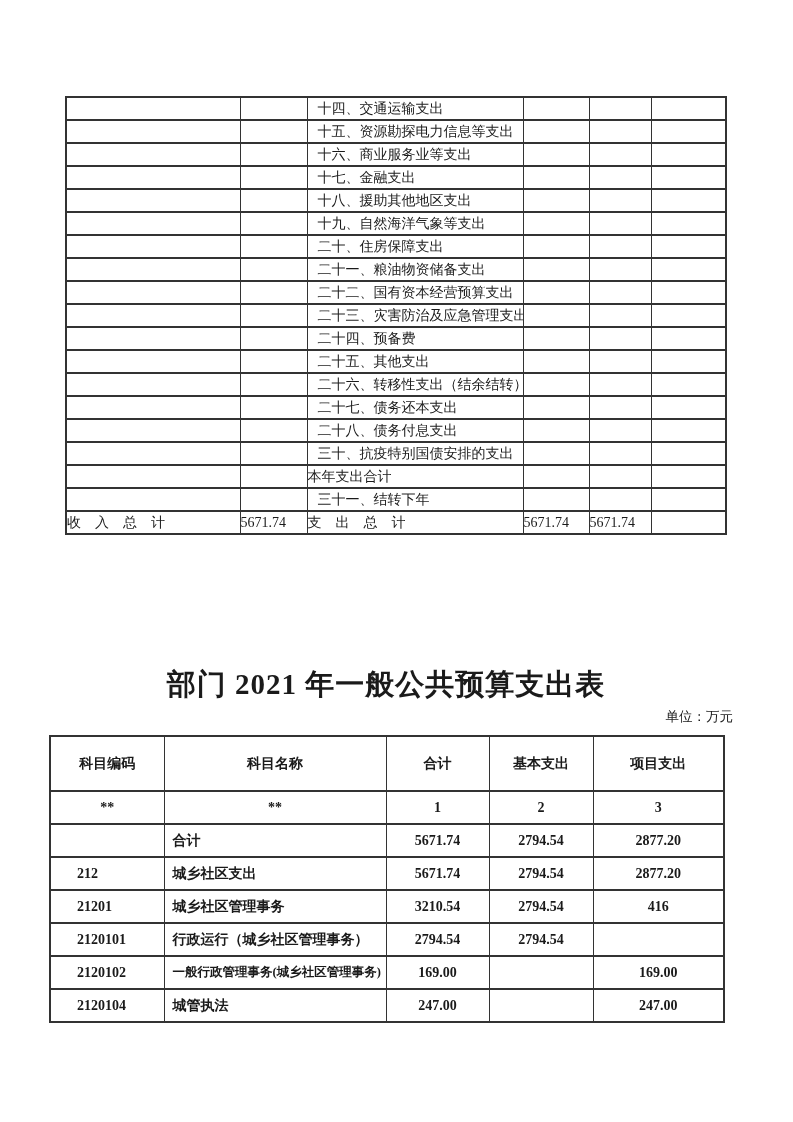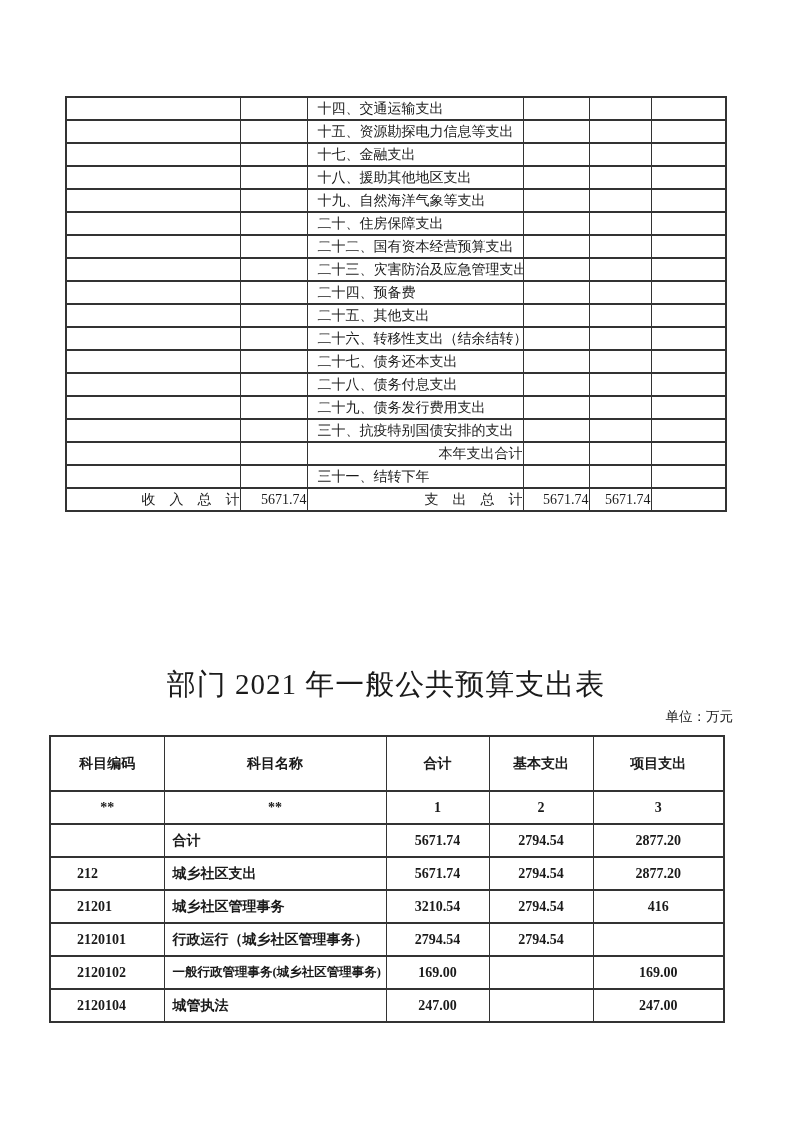--- a/index.html
+++ b/index.html
@@ -60,6 +60,14 @@
         <td></td>
         <td></td>
         <td class="name">十五、资源勘探电力信息等支出</td>
+        <td></td>
+        <td></td>
+        <td></td>
+      </tr>
+  <tr>
+        <td></td>
+        <td></td>
+        <td class="name">十六、商业服务业等支出</td>
         <td></td>
         <td></td>
         <td></td>

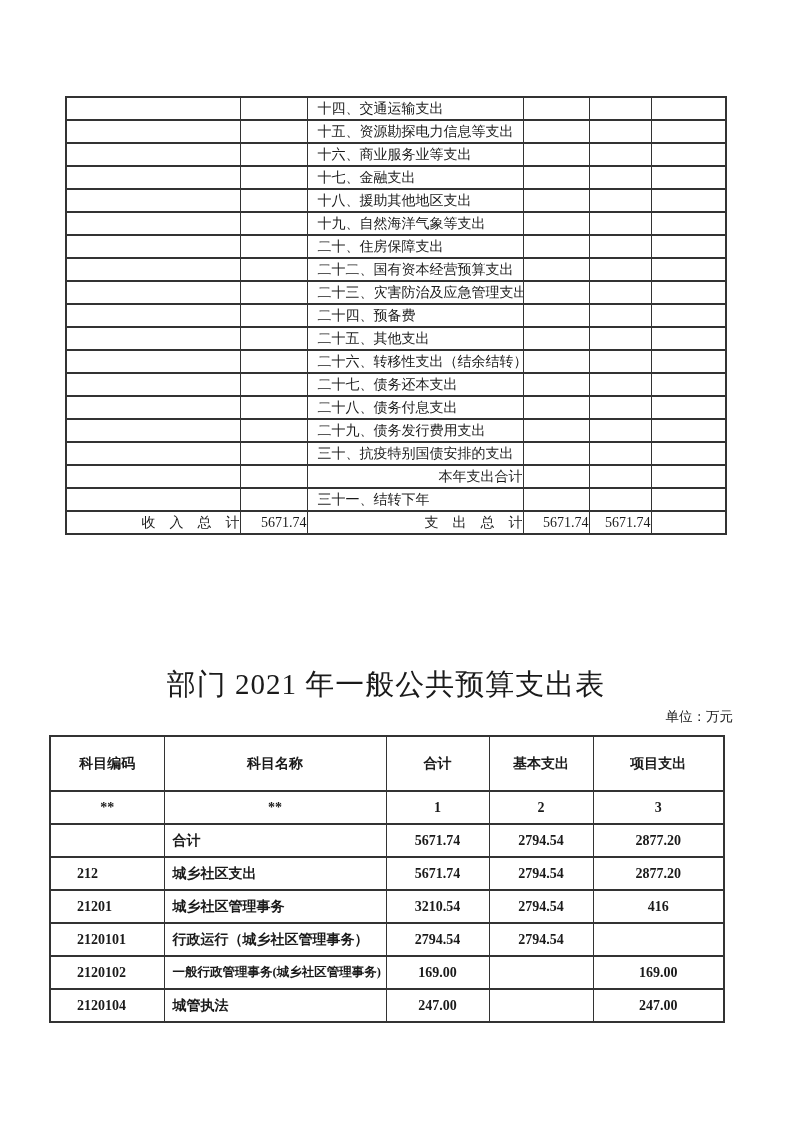--- a/index.html
+++ b/index.html
@@ -100,6 +100,14 @@
         <td></td>
         <td></td>
         <td class="name">二十、住房保障支出</td>
+        <td></td>
+        <td></td>
+        <td></td>
+      </tr>
+  <tr>
+        <td></td>
+        <td></td>
+        <td class="name">二十一、粮油物资储备支出</td>
         <td></td>
         <td></td>
         <td></td>

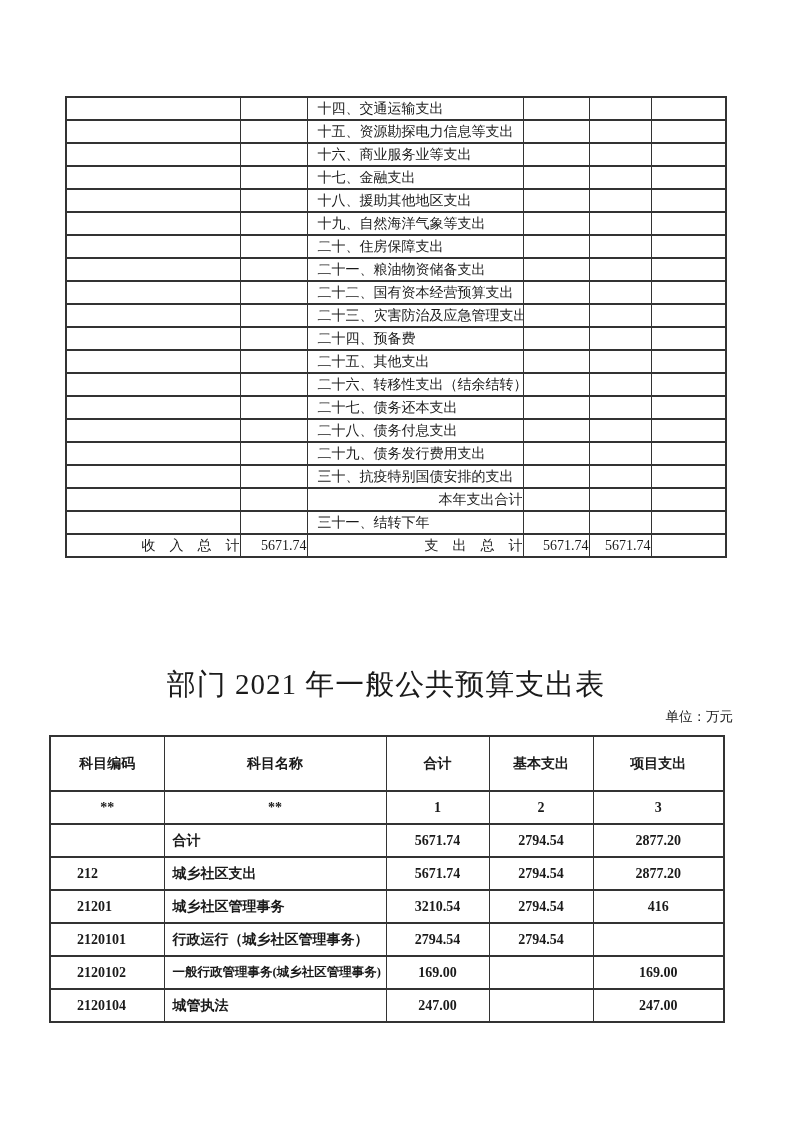--- a/index.html
+++ b/index.html
@@ -164,14 +164,6 @@
         <td></td>
         <td></td>
         <td class="name">二十八、债务付息支出</td>
-        <td></td>
-        <td></td>
-        <td></td>
-      </tr>
-  <tr>
-        <td></td>
-        <td></td>
-        <td class="name">二十九、债务发行费用支出</td>
         <td></td>
         <td></td>
         <td></td>

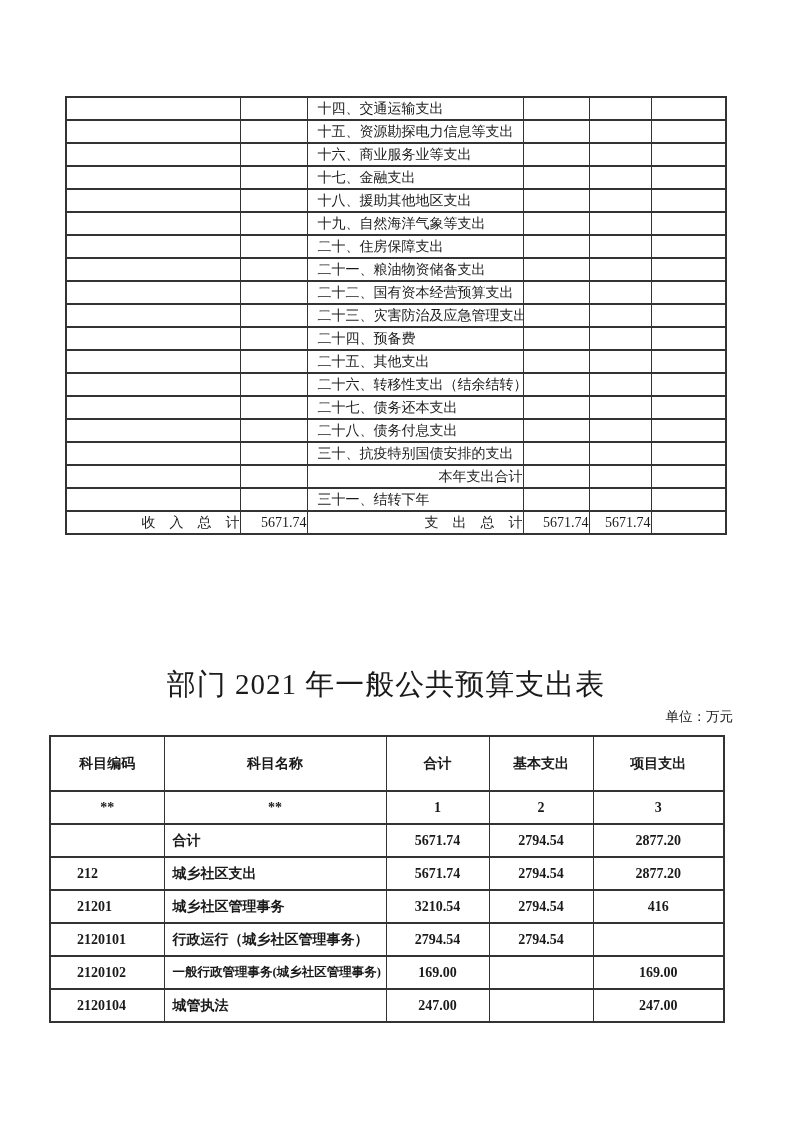--- a/index.html
+++ b/index.html
@@ -16,7 +16,7 @@
   #t1{left:65px;top:96px;width:660px;border:2px solid #333;}
   #t1 td{height:21px;}
   #t1 .name{text-align:left;padding-left:10px;}
-  #t1 .center{text-align:right;}
+  #t1 .center{text-align:left;}
 
   
   #t2{left:49px;top:735px;width:674px;border:2px solid #333;font-weight:bold;}

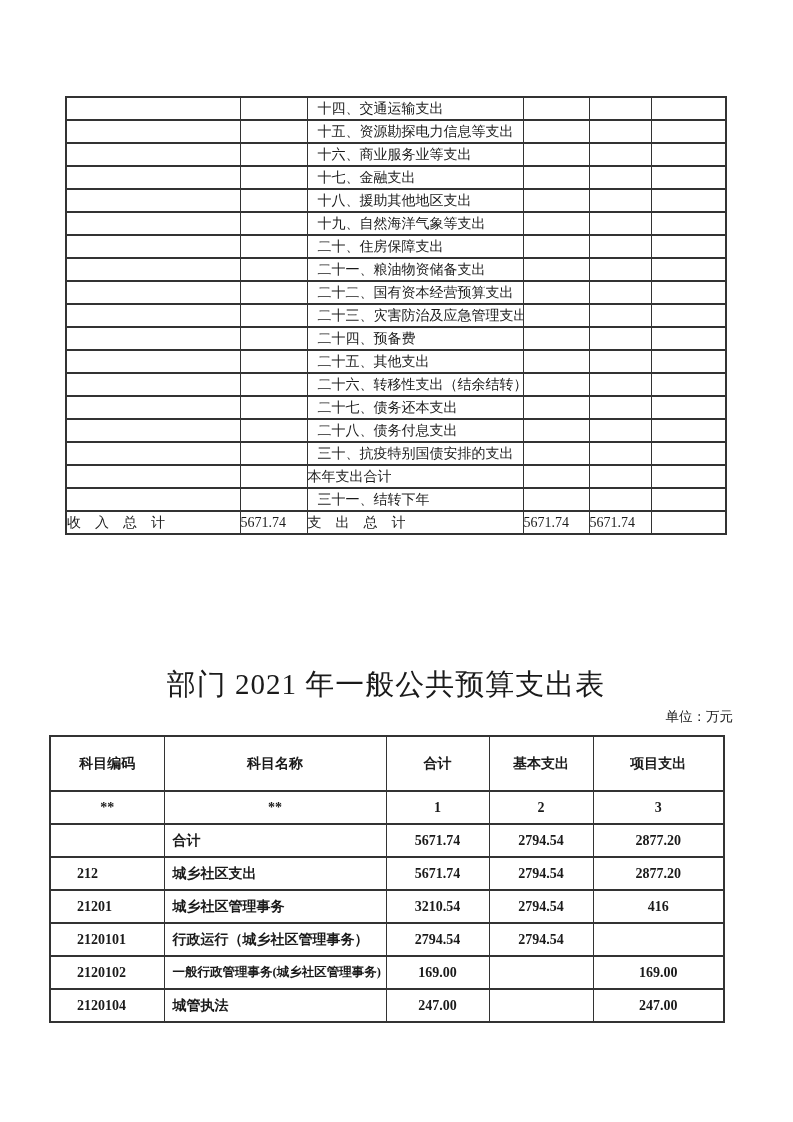--- a/index.html
+++ b/index.html
@@ -28,7 +28,7 @@
 
   .title{
     position:absolute;left:49px;top:663px;width:674px;text-align:center;
-    font-size:29px;font-weight:normal;letter-spacing:1px;line-height:42px;
+    font-size:29px;font-weight:bold;letter-spacing:1px;line-height:42px;
   }
   .unit{
     position:absolute;left:59px;top:707px;width:674px;text-align:right;

